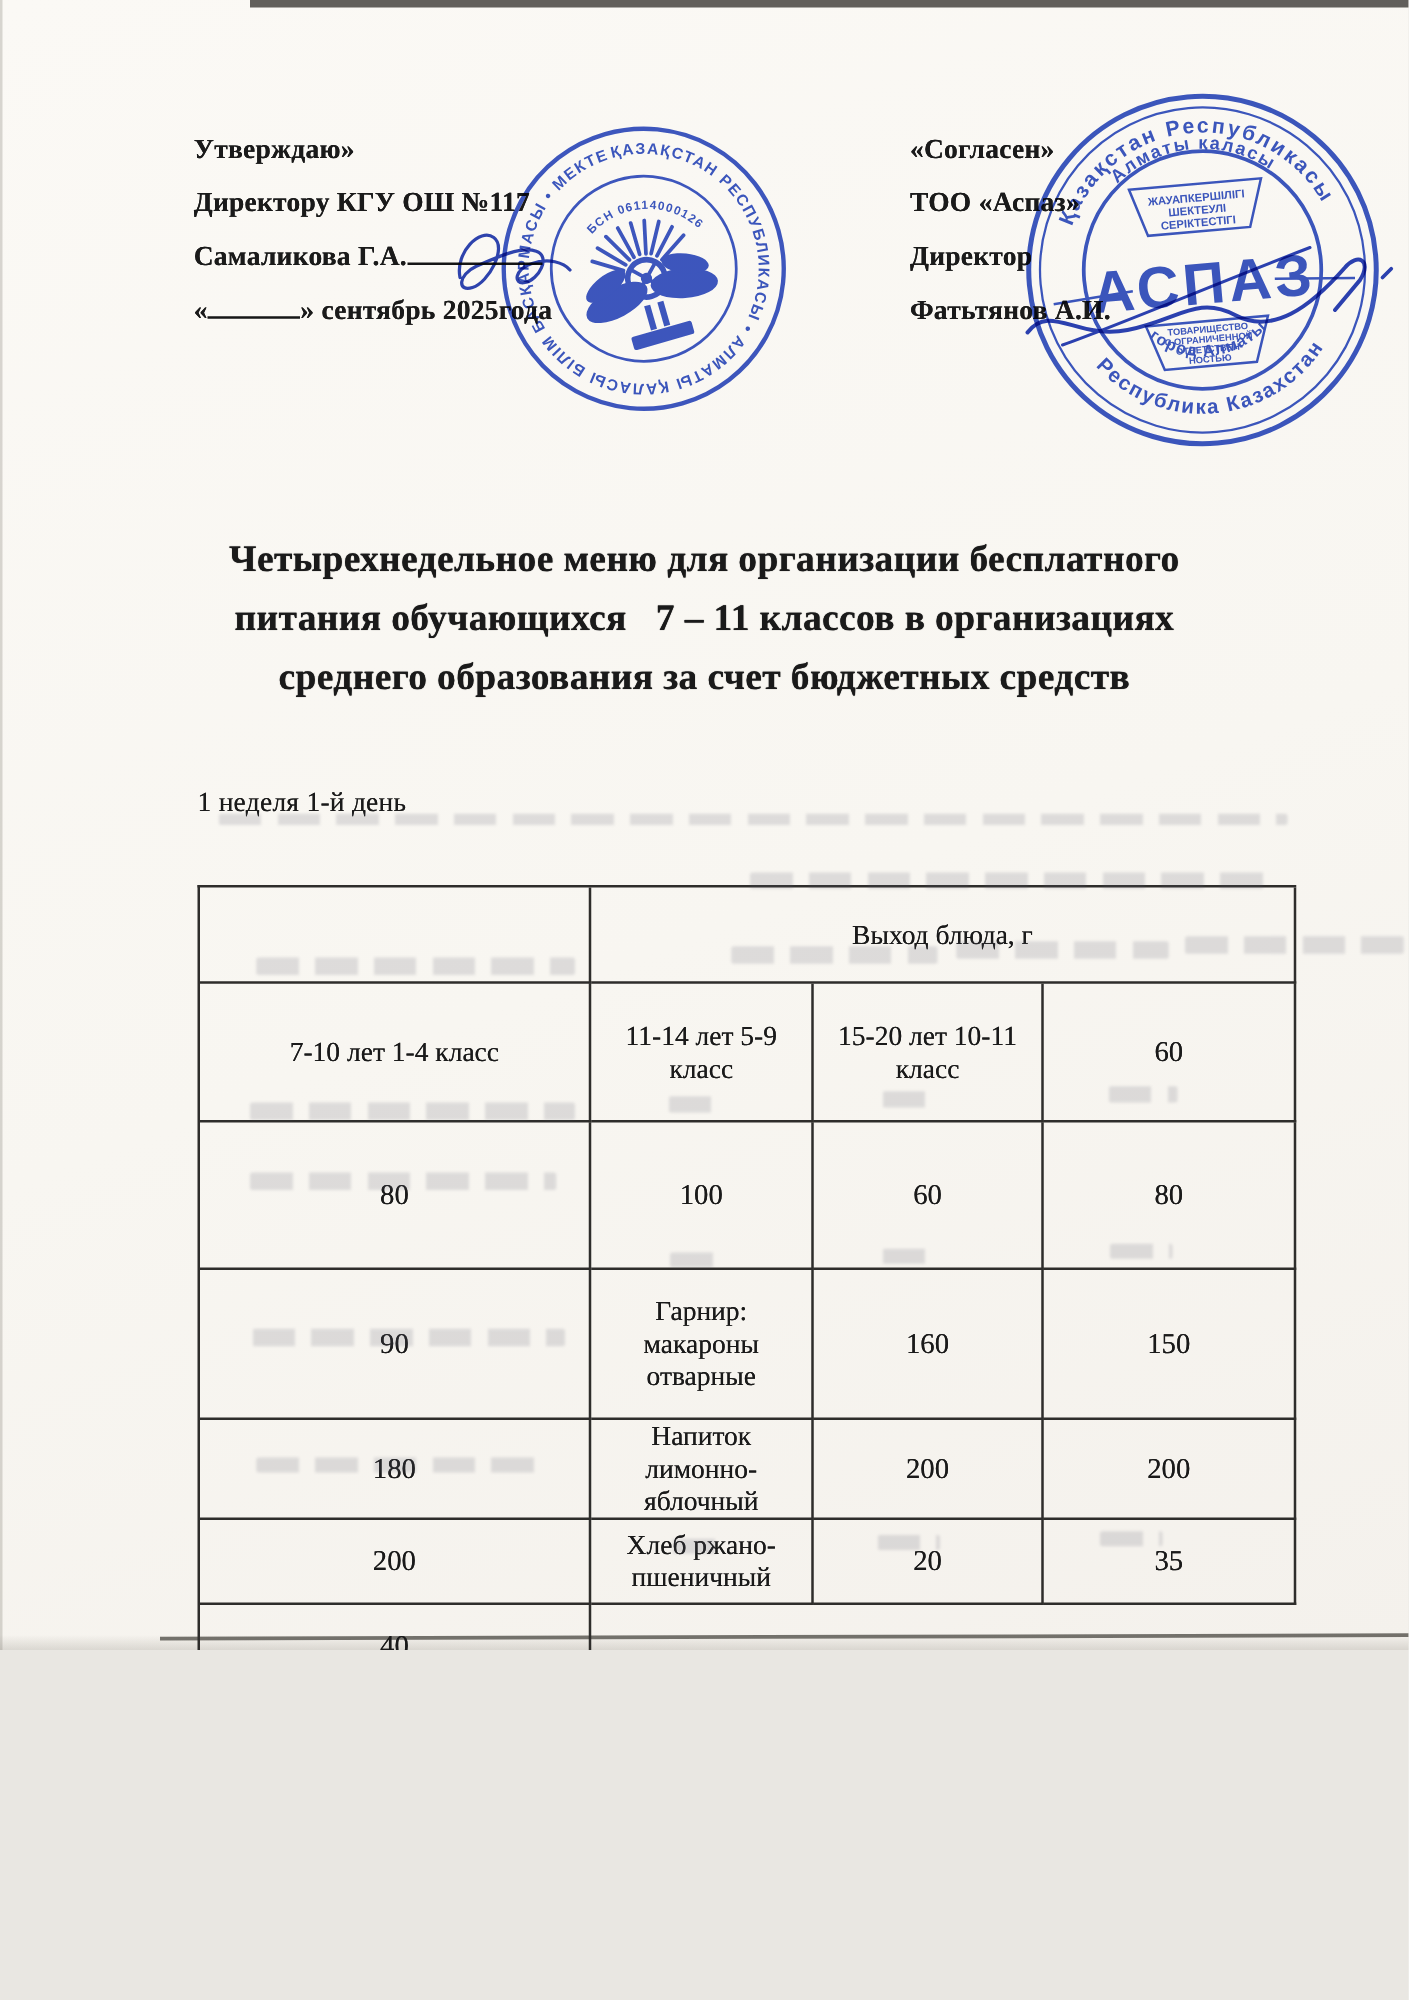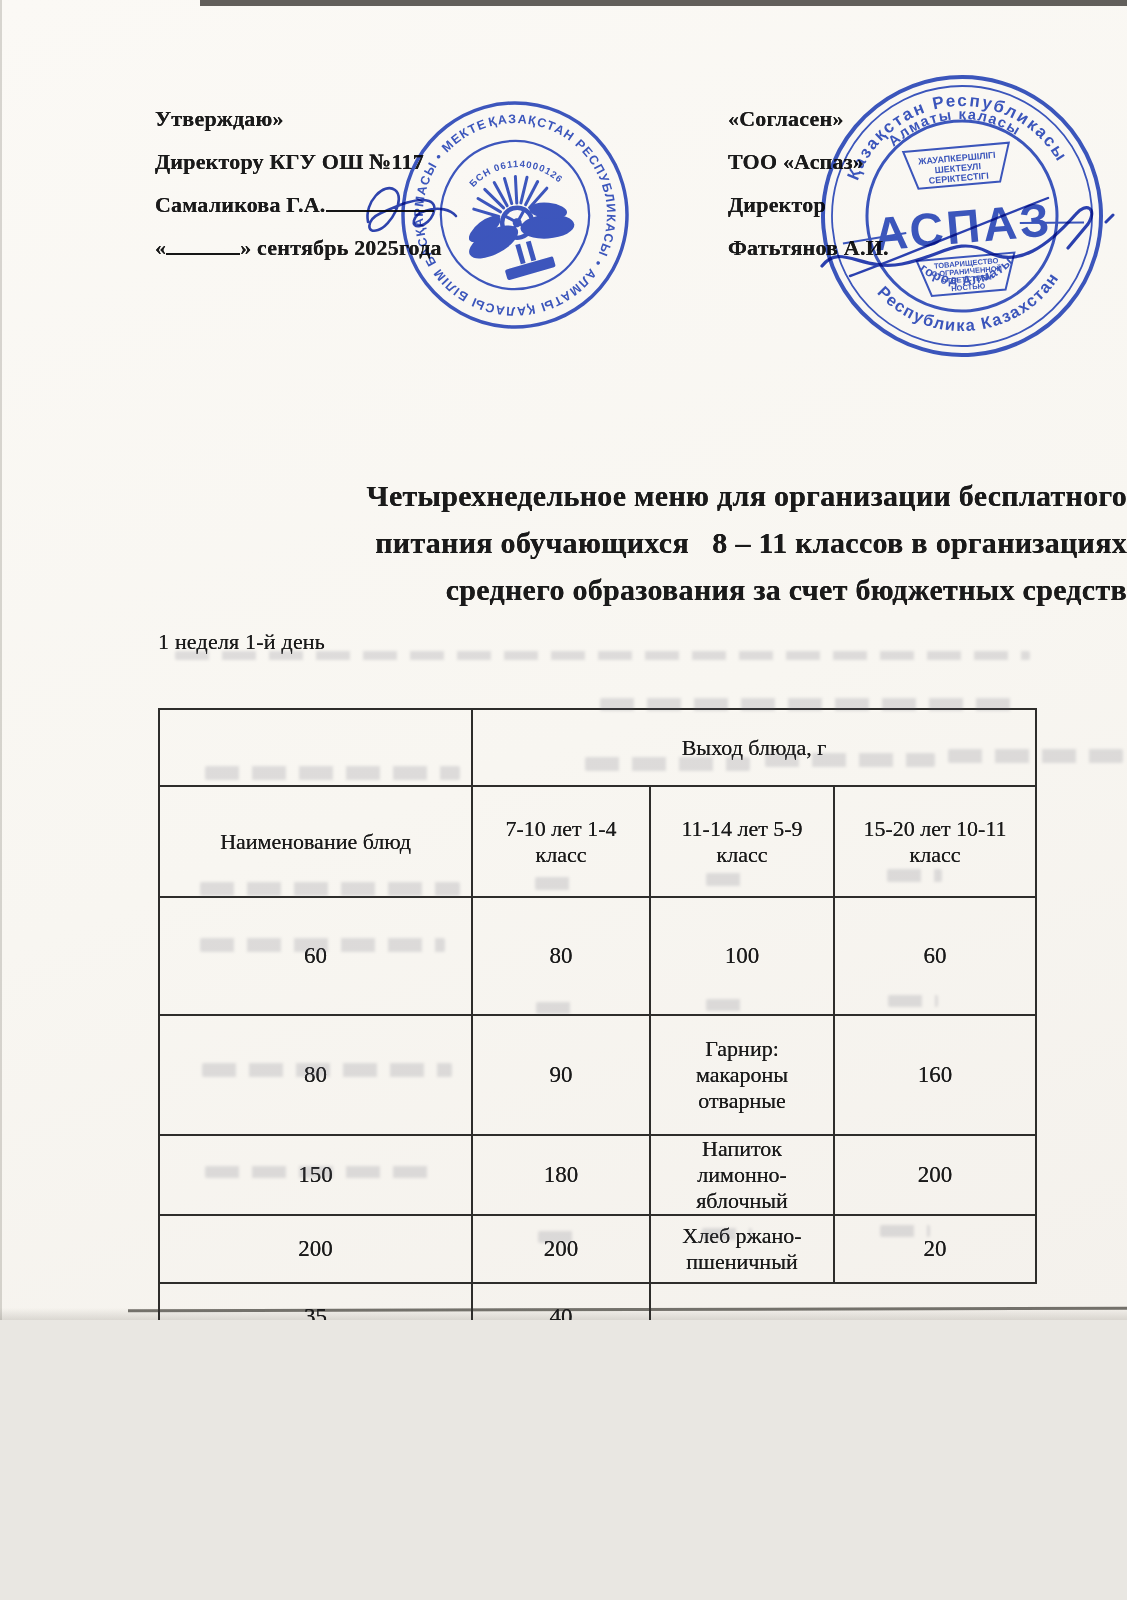--- a/index.html
+++ b/index.html
@@ -22,8 +22,8 @@
   .hdr-right{left:728px;top:97px;}
   .blank-line{display:inline-block;border-bottom:2.5px solid #161616;height:26px;vertical-align:baseline;}
   
-  .title{position:absolute;left:0;top:424px;width:1127px;text-align:right;
-    font-size:30px;font-weight:bold;letter-spacing:.3px;text-shadow:0 0 .6px #111;margin-top:48px;}
+  .title{position:absolute;left:0;top:424px;width:1127px;text-align:center;
+    font-size:30px;font-weight:bold;letter-spacing:.3px;text-shadow:0 0 .6px #111;}
   .title div{height:47px;line-height:47px;white-space:pre;}
   
   .week{position:absolute;left:158px;top:629px;font-size:22px;letter-spacing:.2px;text-shadow:0 0 .4px #222;}

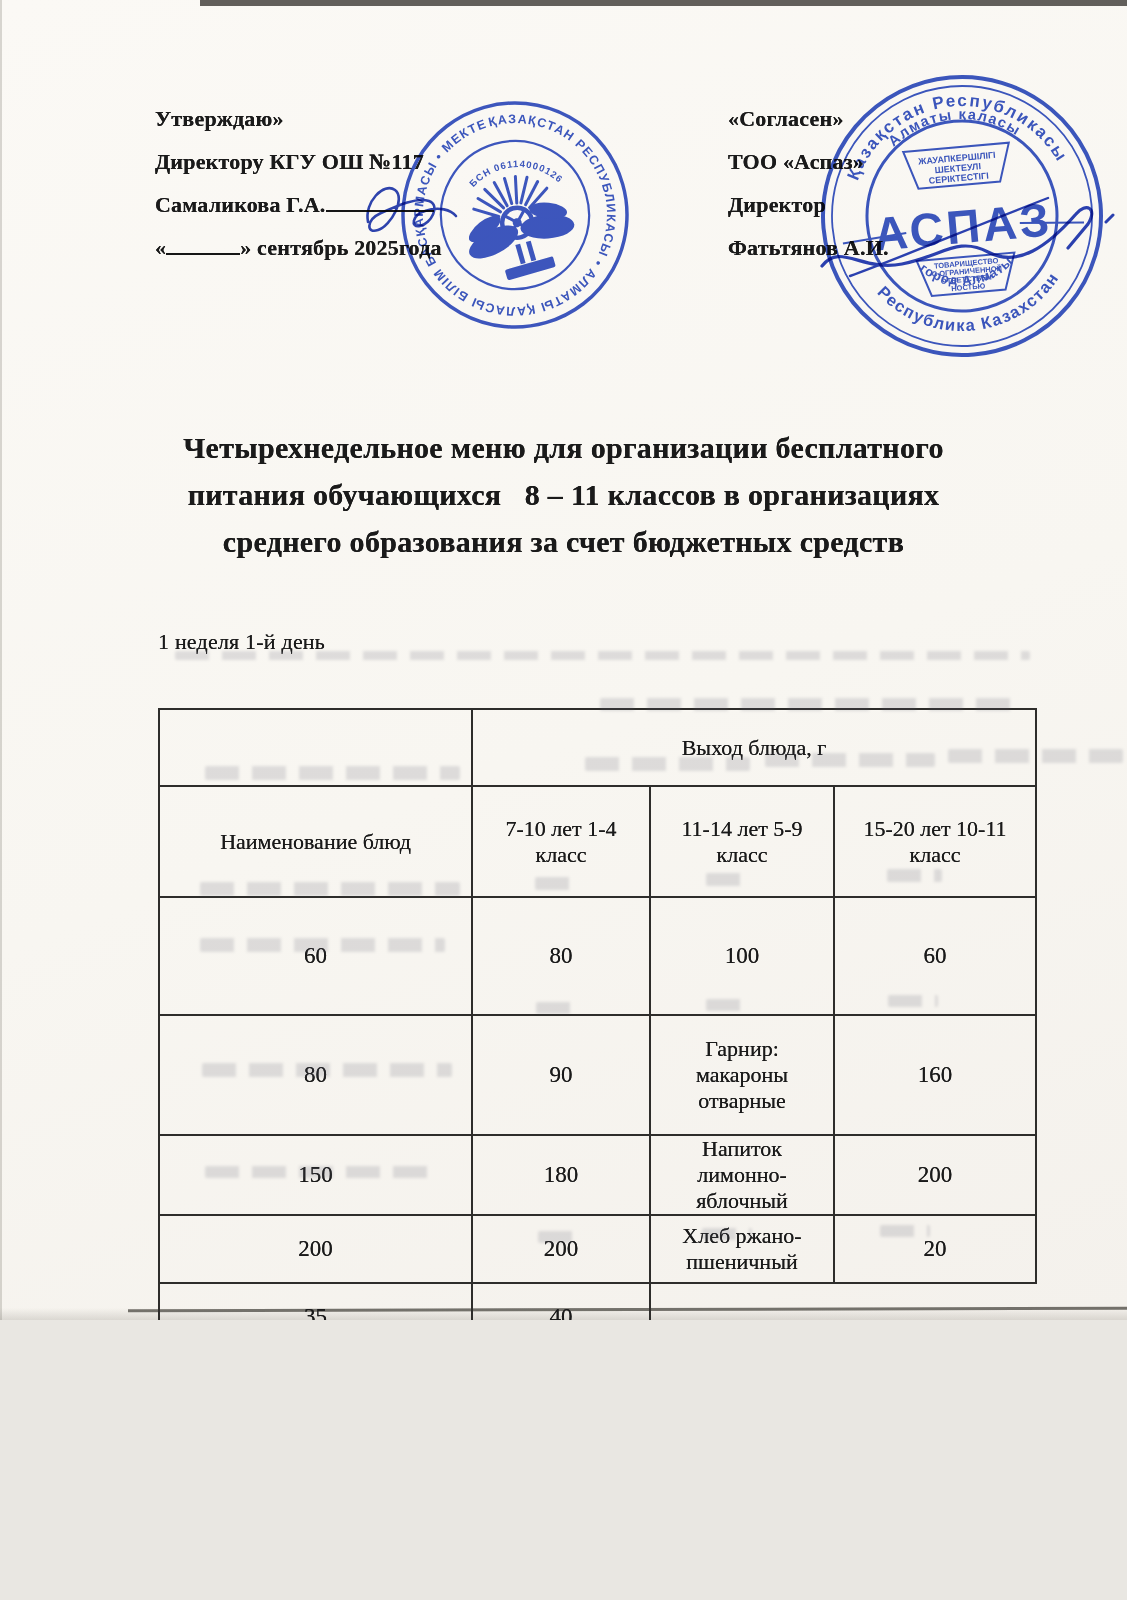--- a/index.html
+++ b/index.html
@@ -155,7 +155,7 @@
 
   <div class="title">
     <div>Четырехнедельное меню для организации бесплатного</div>
-    <div>питания обучающихся   8 – 11 классов в организациях</div>
+    <div>питания обучающихся   7 – 11 классов в организациях</div>
     <div>среднего образования за счет бюджетных средств</div>
   </div>
 

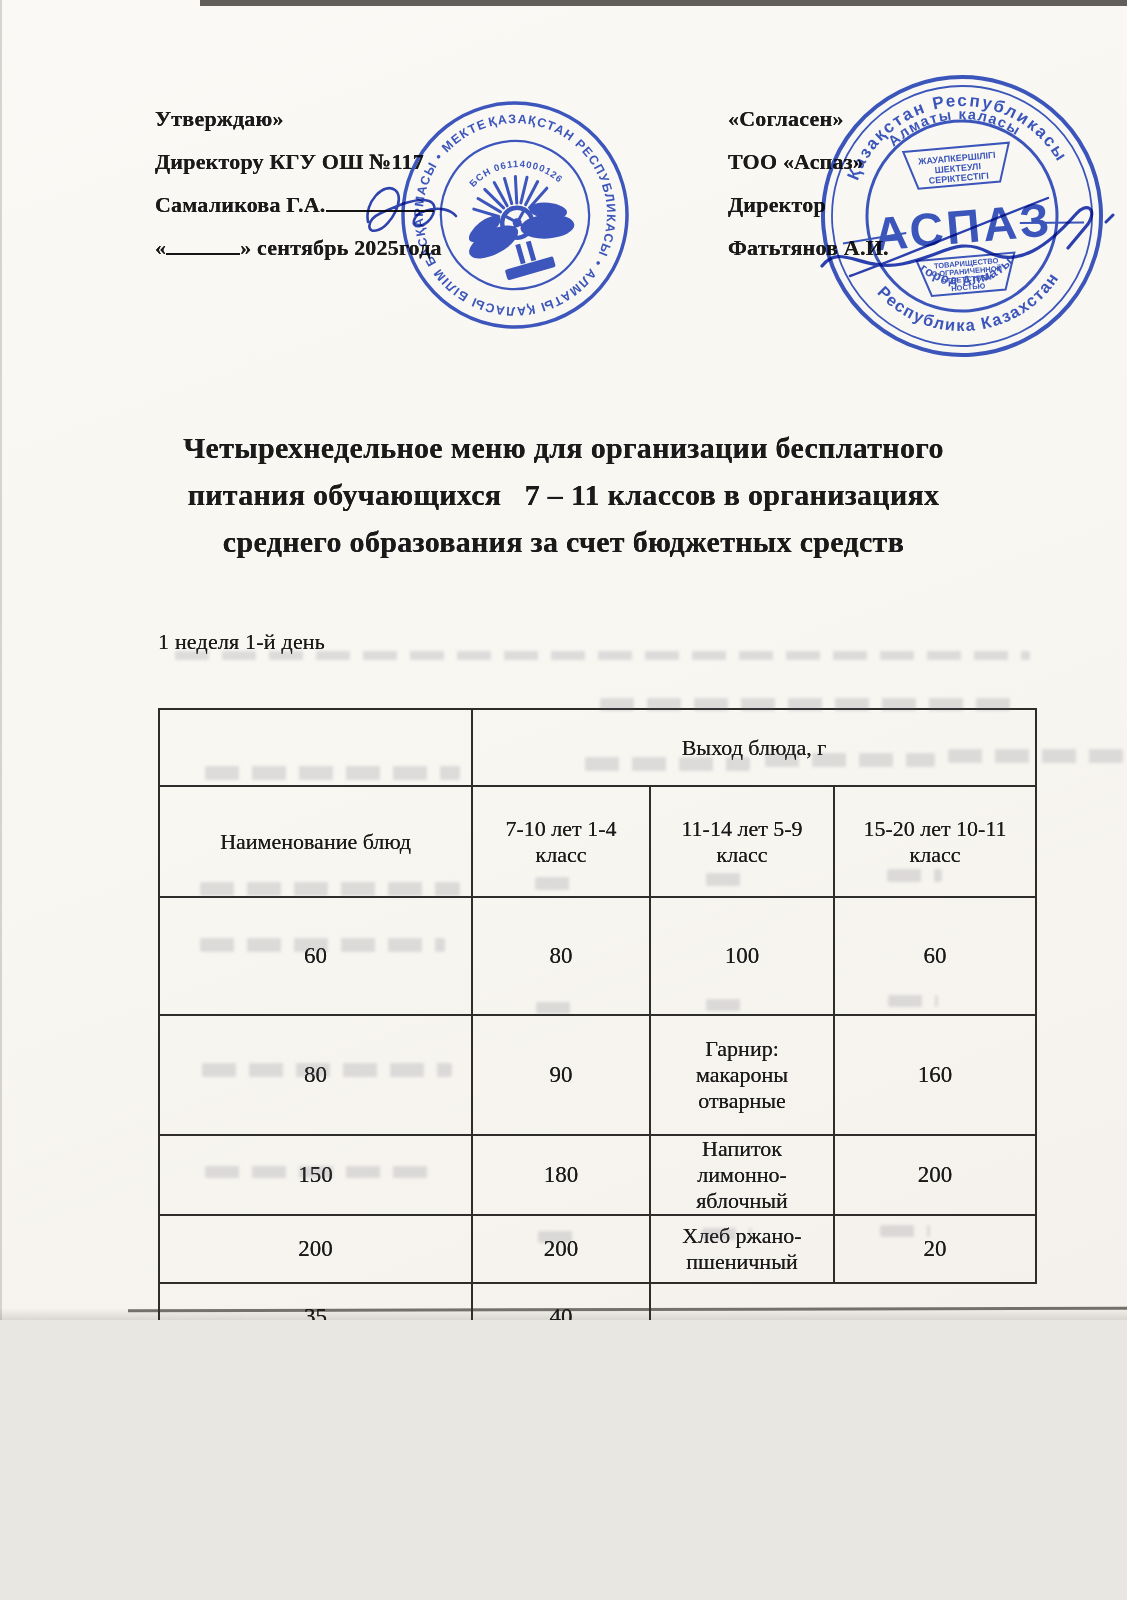--- a/index.html
+++ b/index.html
@@ -165,7 +165,6 @@
     <div class="cell"></div>
     <div class="cell span3">Выход блюда, г</div>
 
-    <div class="cell">Наименование блюд</div>
     <div class="cell">7-10 лет 1-4 класс</div>
     <div class="cell">11-14 лет 5-9 класс</div>
     <div class="cell">15-20 лет 10-11 класс</div>

